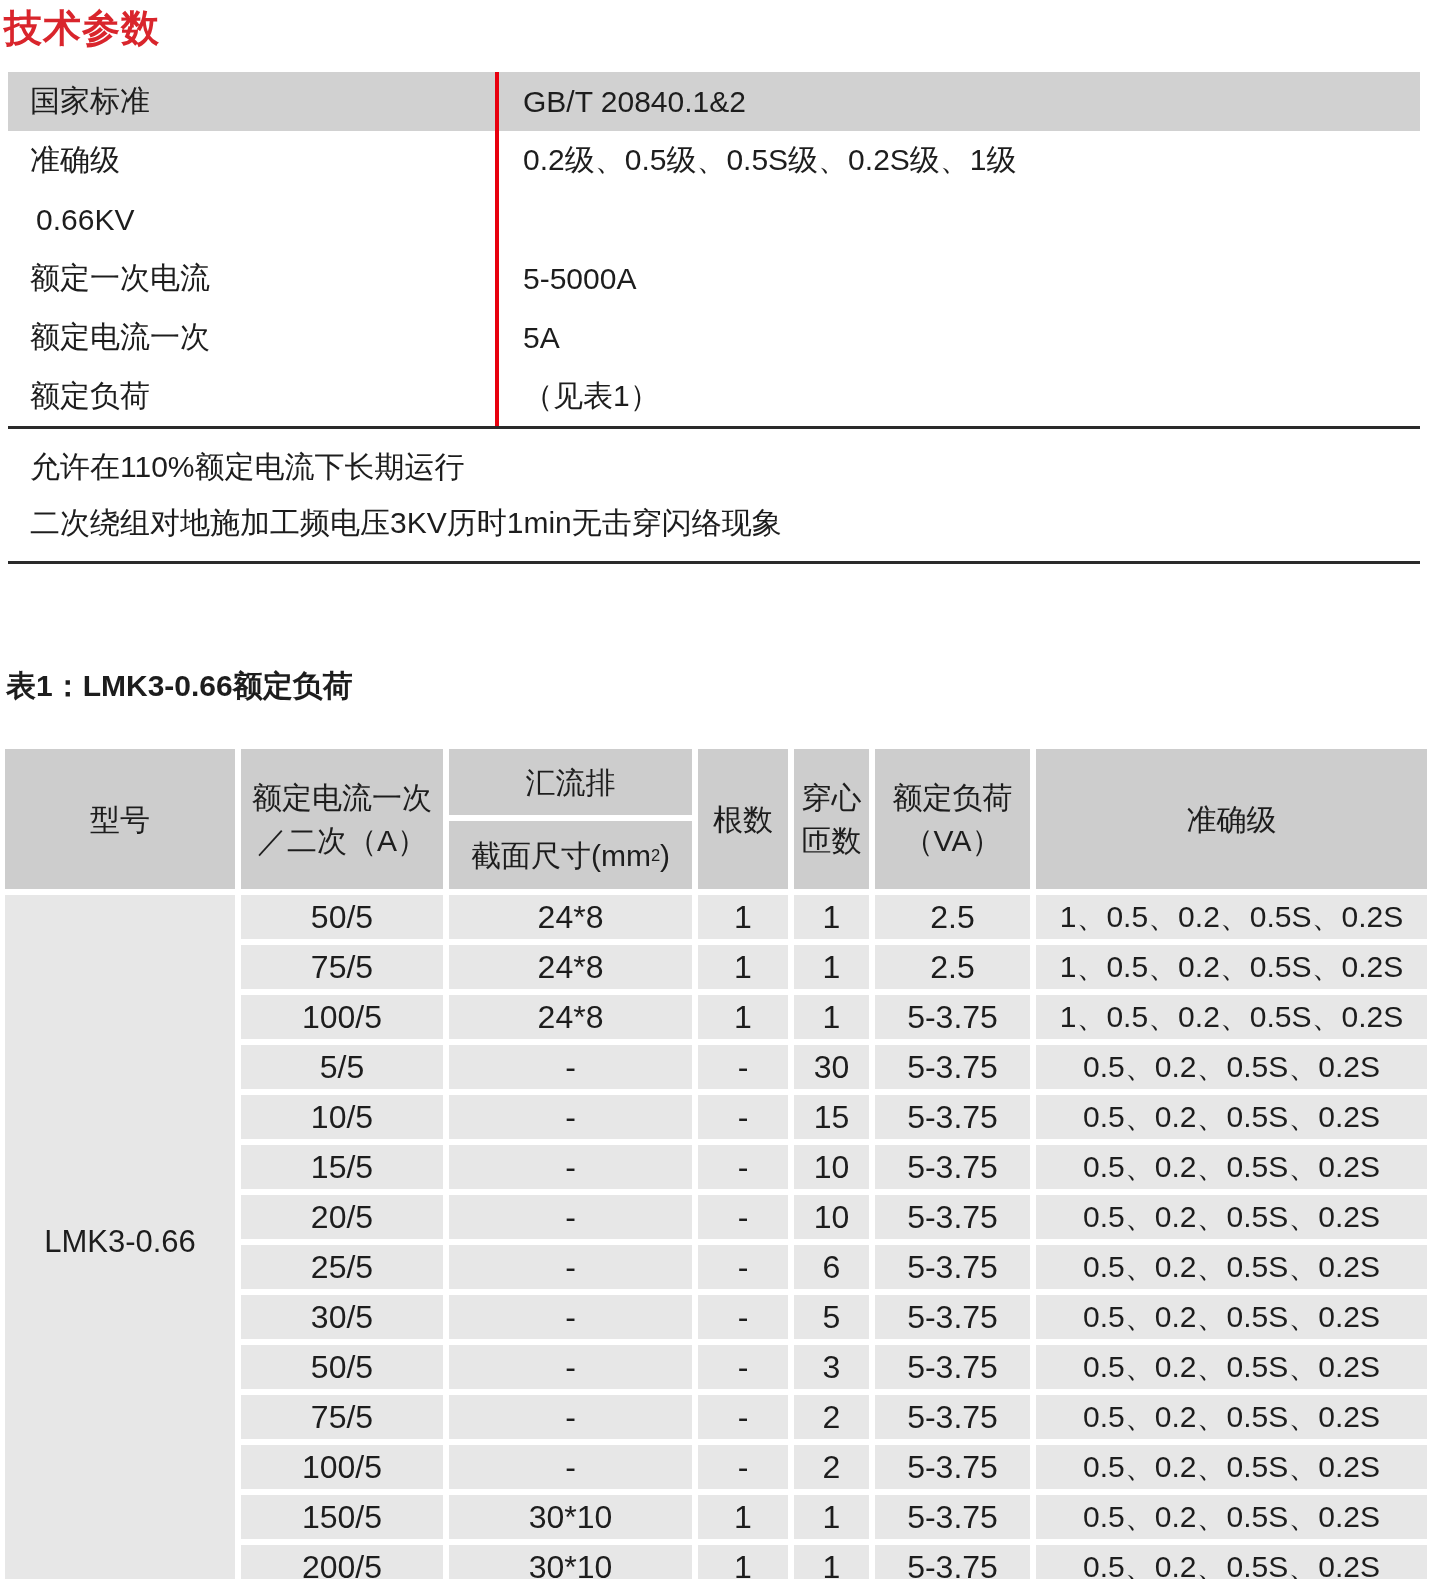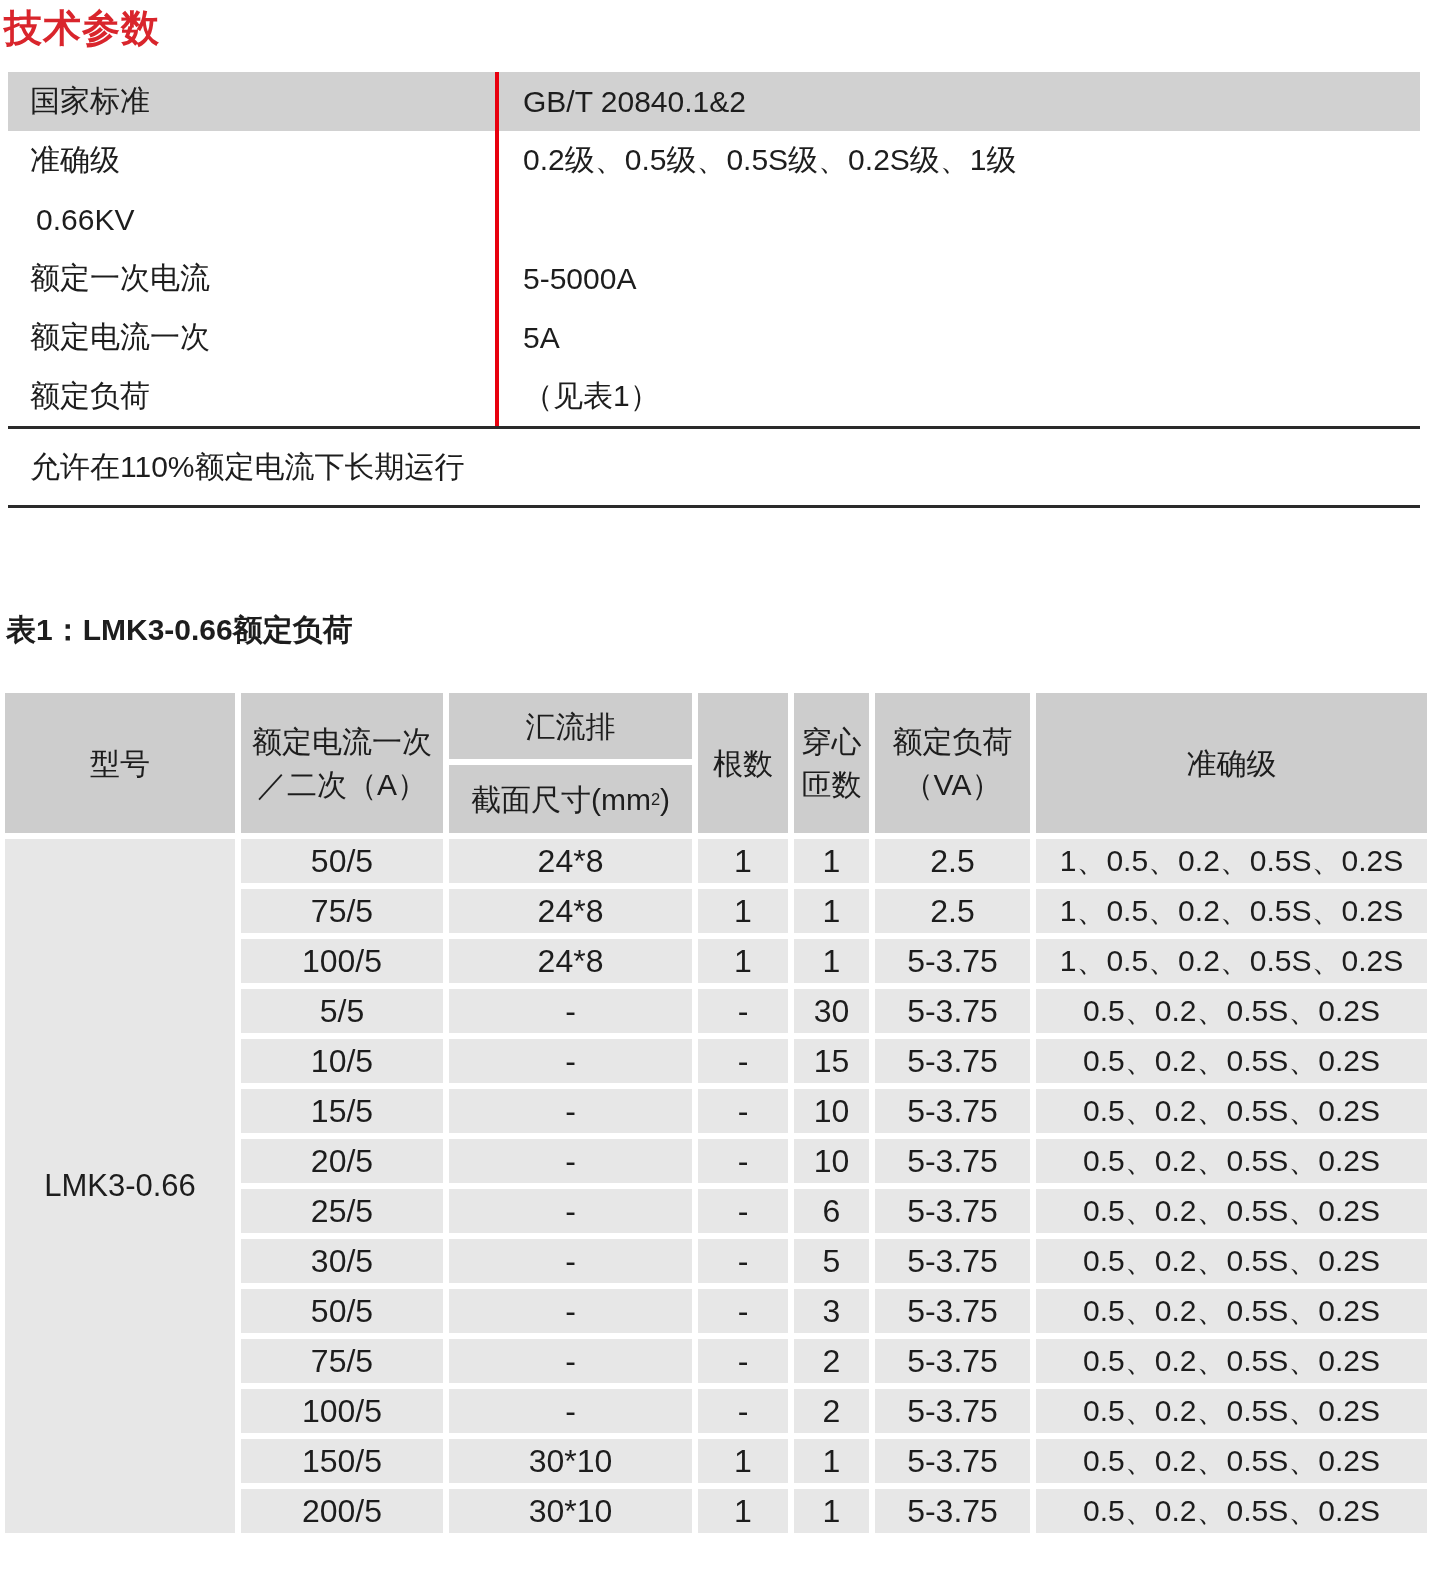--- a/index.html
+++ b/index.html
@@ -109,6 +109,7 @@
 
 <div class="notes">
   <div class="note">允许在110%额定电流下长期运行</div>
+  <div class="note">二次绕组对地施加工频电压3KV历时1min无击穿闪络现象</div>
 </div>
 
 <div class="caption">表1：LMK3-0.66额定负荷</div>

